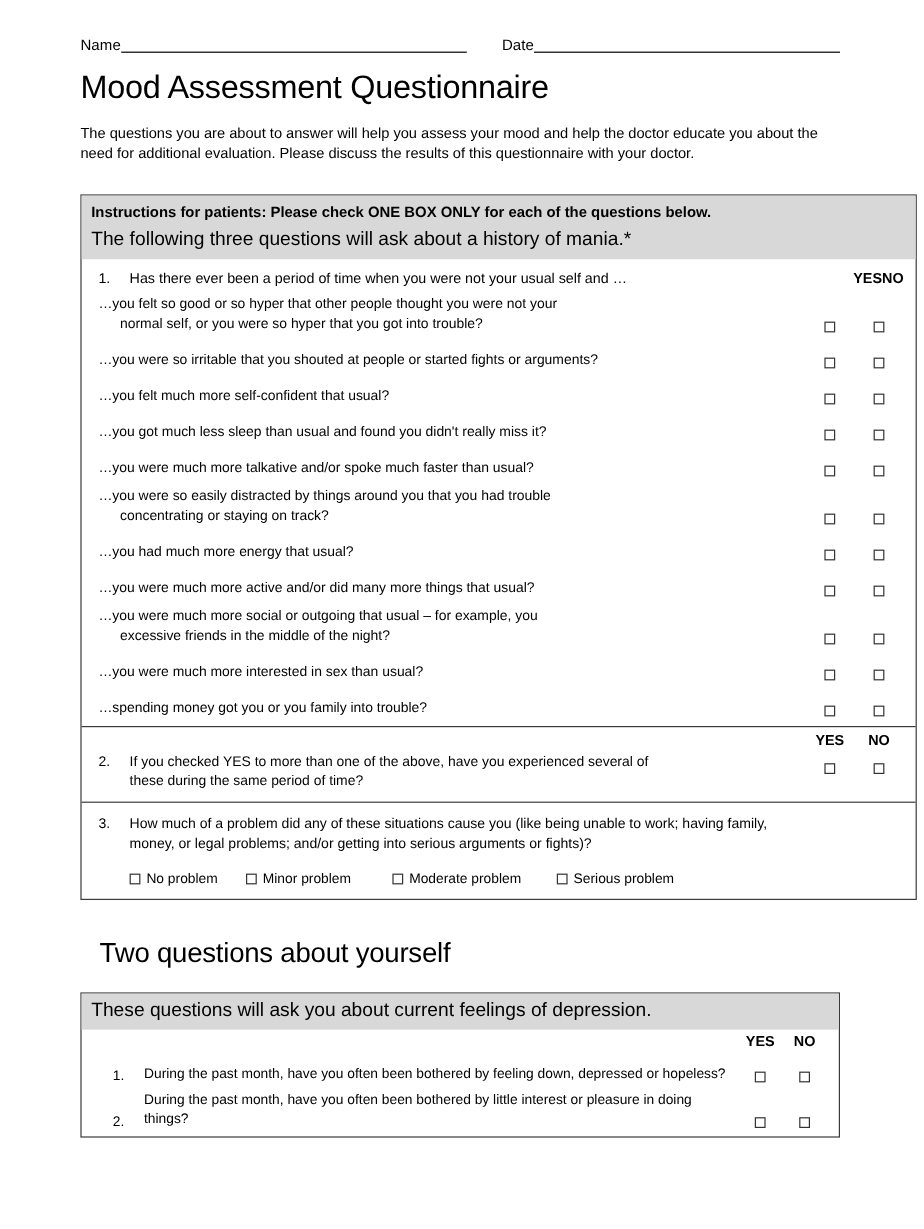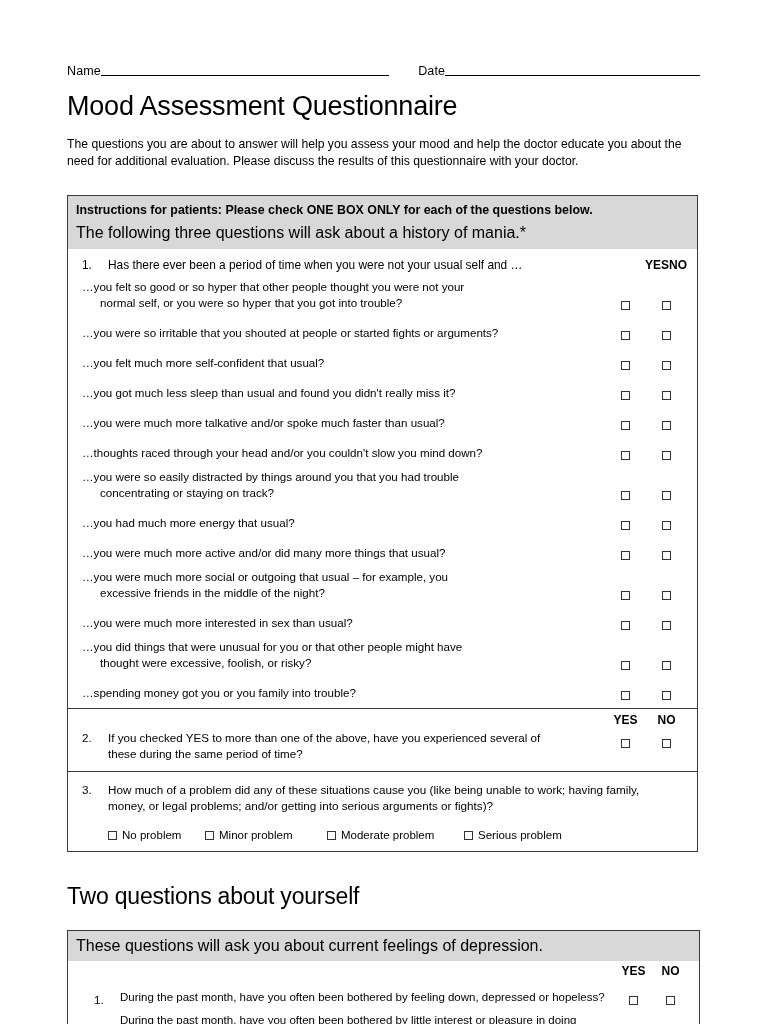--- a/index.html
+++ b/index.html
@@ -25,9 +25,9 @@
   
   .namedate {
     display: flex;
-    align-items: flex-start;
+    align-items: center;
     font-size: 12.5px;
-    padding-top: 64px;
+    padding-top: 31px;
     letter-spacing: .1px;
   }
   .nd-label { white-space: nowrap; }

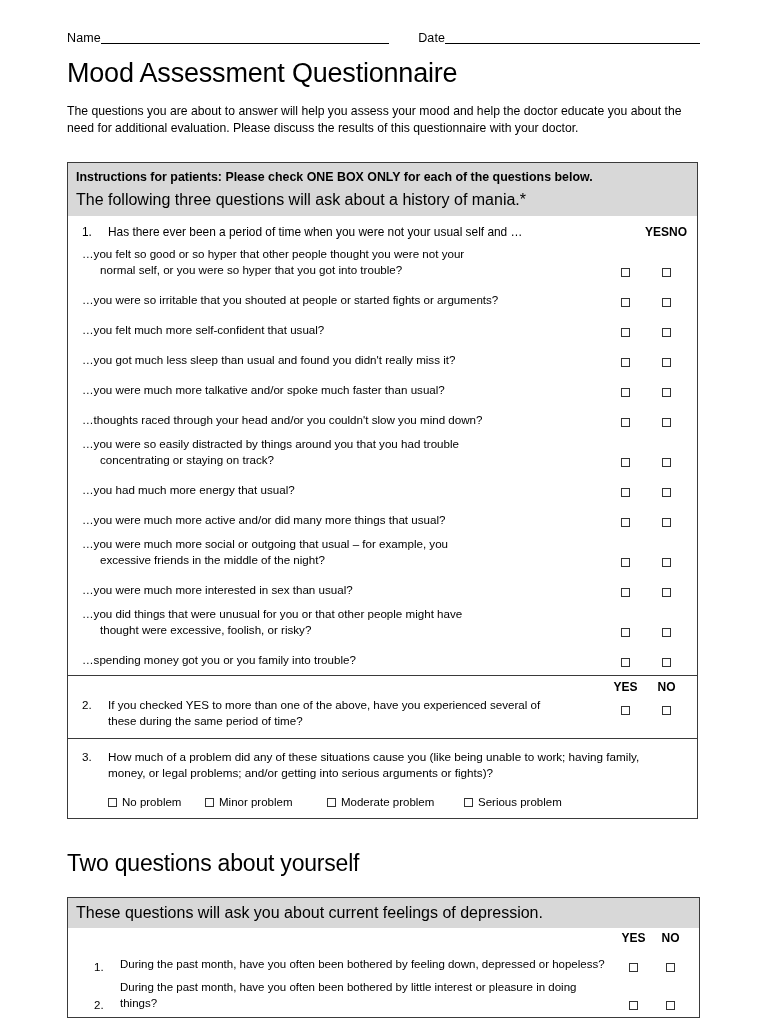--- a/index.html
+++ b/index.html
@@ -67,7 +67,7 @@
     box-sizing: border-box;
     background: #fff;
   }
-  #mania-box { margin-top: 24px; width: 631px; }
+  #mania-box { margin-top: 24px; width: 697px; }
   #depr-box  { margin-top: 20px;  width: 633px; }
 
   .grayband {

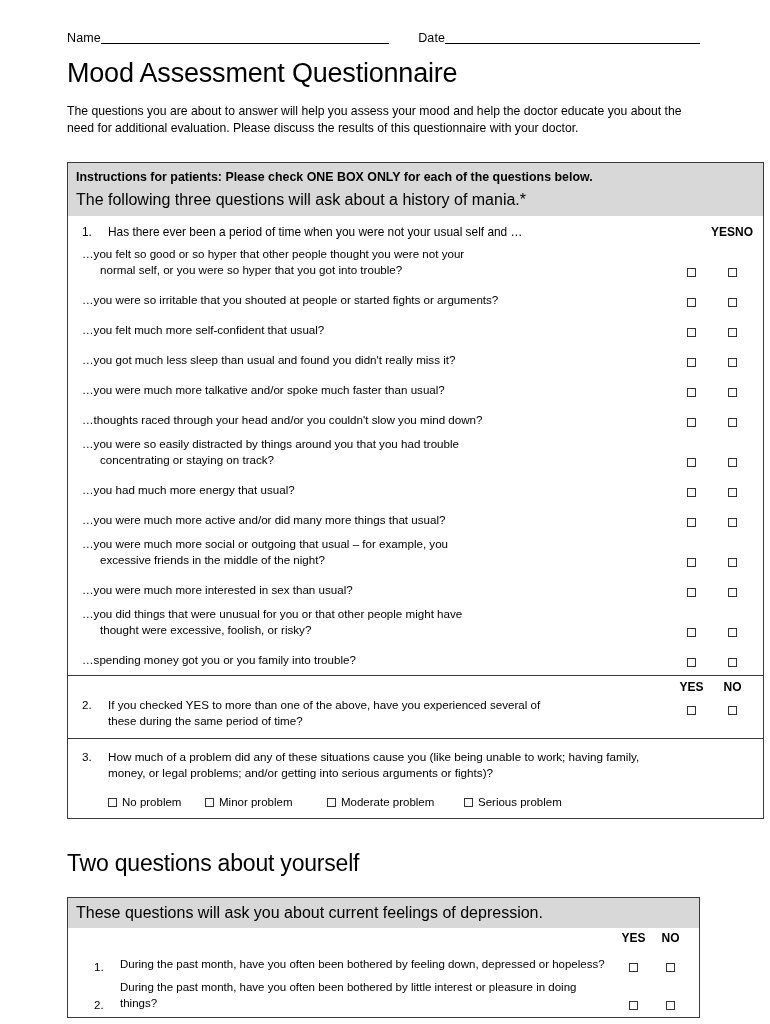--- a/index.html
+++ b/index.html
@@ -284,15 +284,6 @@
         </div>
         <div class="subrow">
           <div class="qtext"><span>…you were much more talkative and/or spoke much faster than usual?</span></div>
-          <div class="cbcol">
-            <span class="cbox"></span>
-          </div>
-          <div class="cbcol">
-            <span class="cbox"></span>
-          </div>
-        </div>
-        <div class="subrow">
-          <div class="qtext"><span>…thoughts raced through your head and/or you couldn't slow you mind down?</span></div>
           <div class="cbcol">
             <span class="cbox"></span>
           </div>

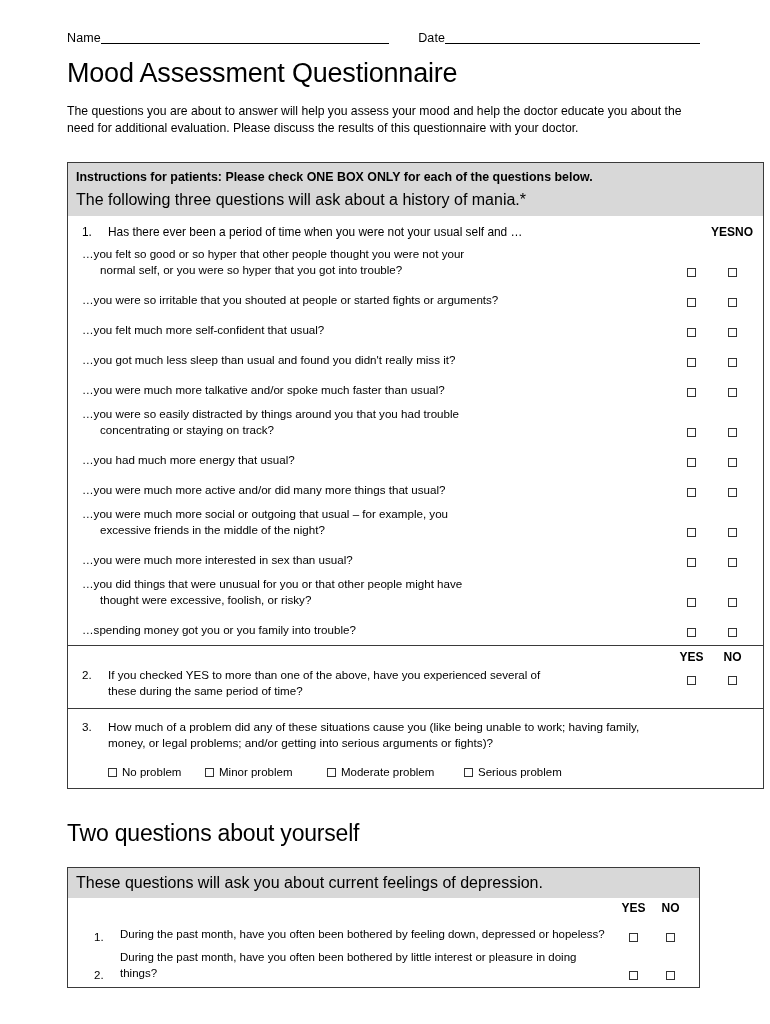--- a/index.html
+++ b/index.html
@@ -329,15 +329,6 @@
         </div>
         <div class="subrow">
           <div class="qtext"><span>…you were much more interested in sex than usual?</span></div>
-          <div class="cbcol">
-            <span class="cbox"></span>
-          </div>
-          <div class="cbcol">
-            <span class="cbox"></span>
-          </div>
-        </div>
-        <div class="subrow">
-          <div class="qtext"><span>…you did things that were unusual for you or that other people might have</span><br><span class="sub-indent">thought were excessive, foolish, or risky?</span></div>
           <div class="cbcol">
             <span class="cbox"></span>
           </div>

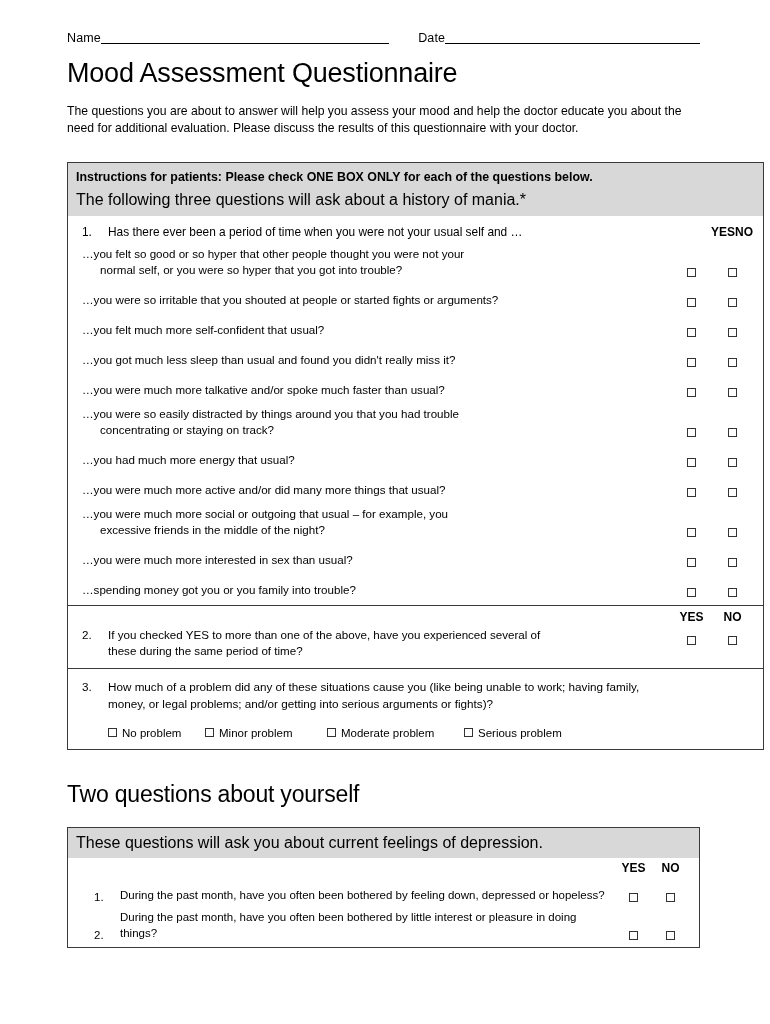--- a/index.html
+++ b/index.html
@@ -404,7 +404,7 @@
 
   </div>
 
-  <h2 class="section-title" style="margin-top:32px;">Two questions about yourself</h2>
+  <h2 class="section-title" style="margin-top:32px;margin-left:16px;">Two questions about yourself</h2>
 
   <div class="box" id="depr-box">
     <div class="grayband single">

